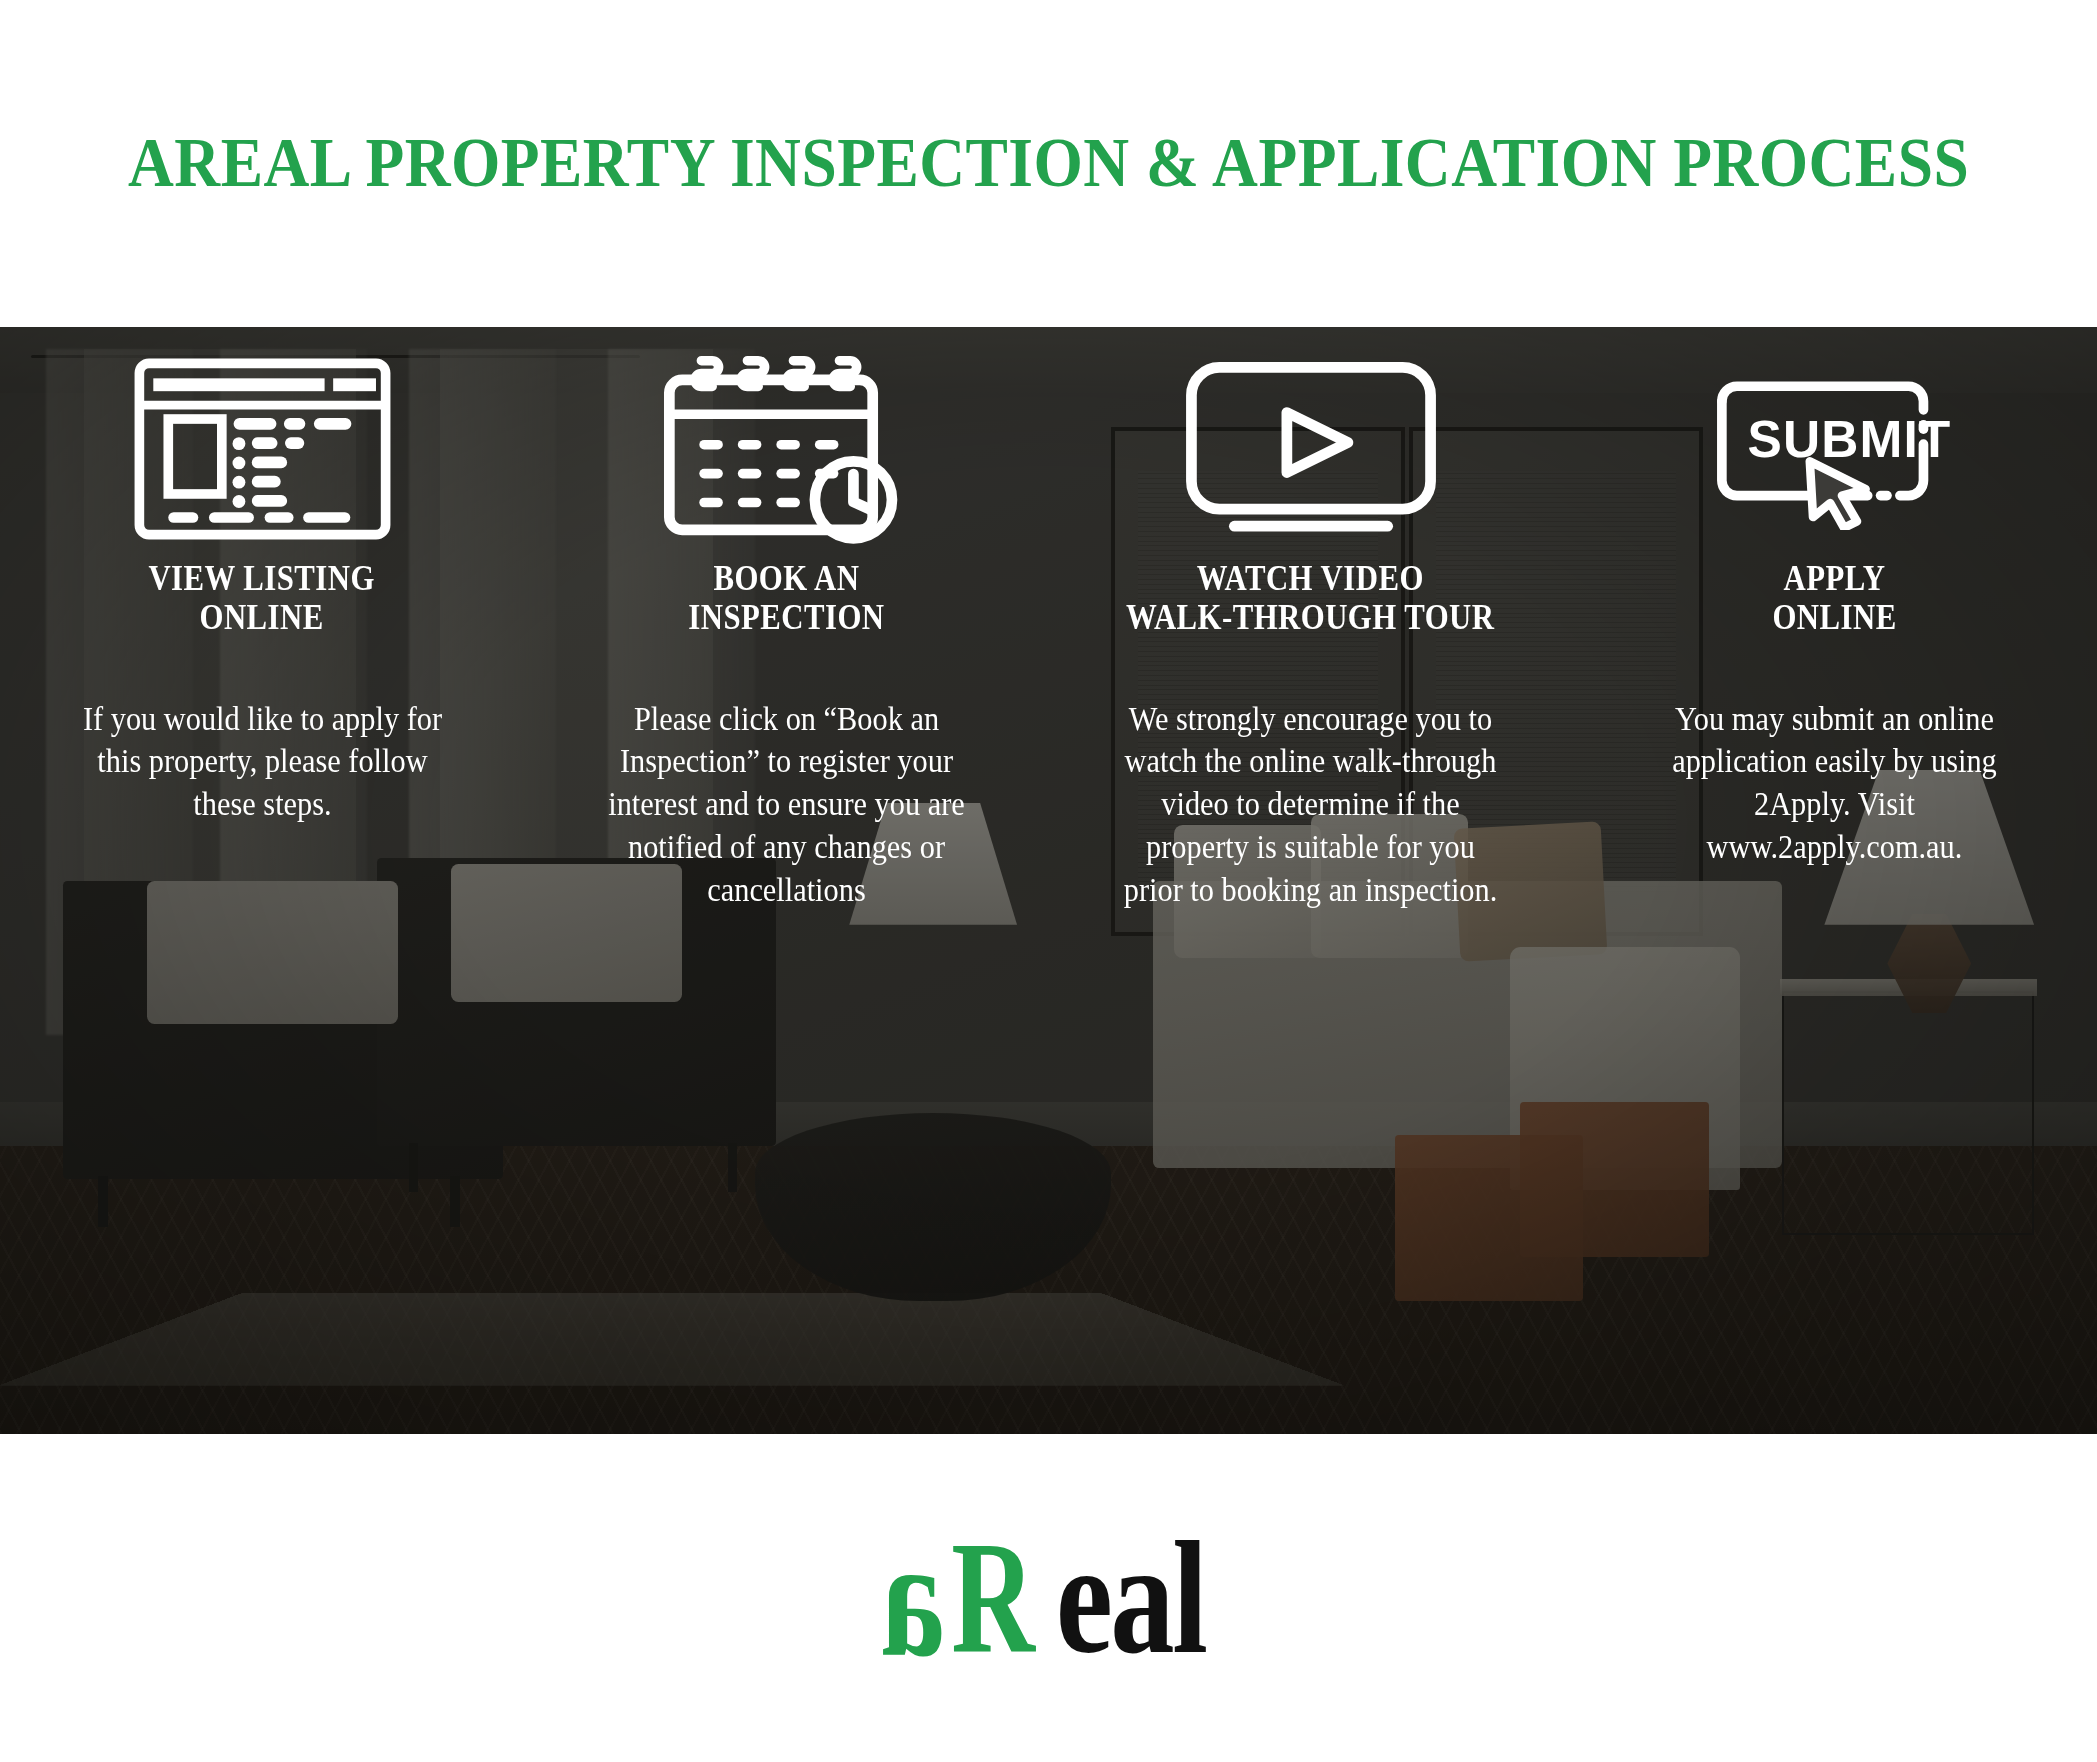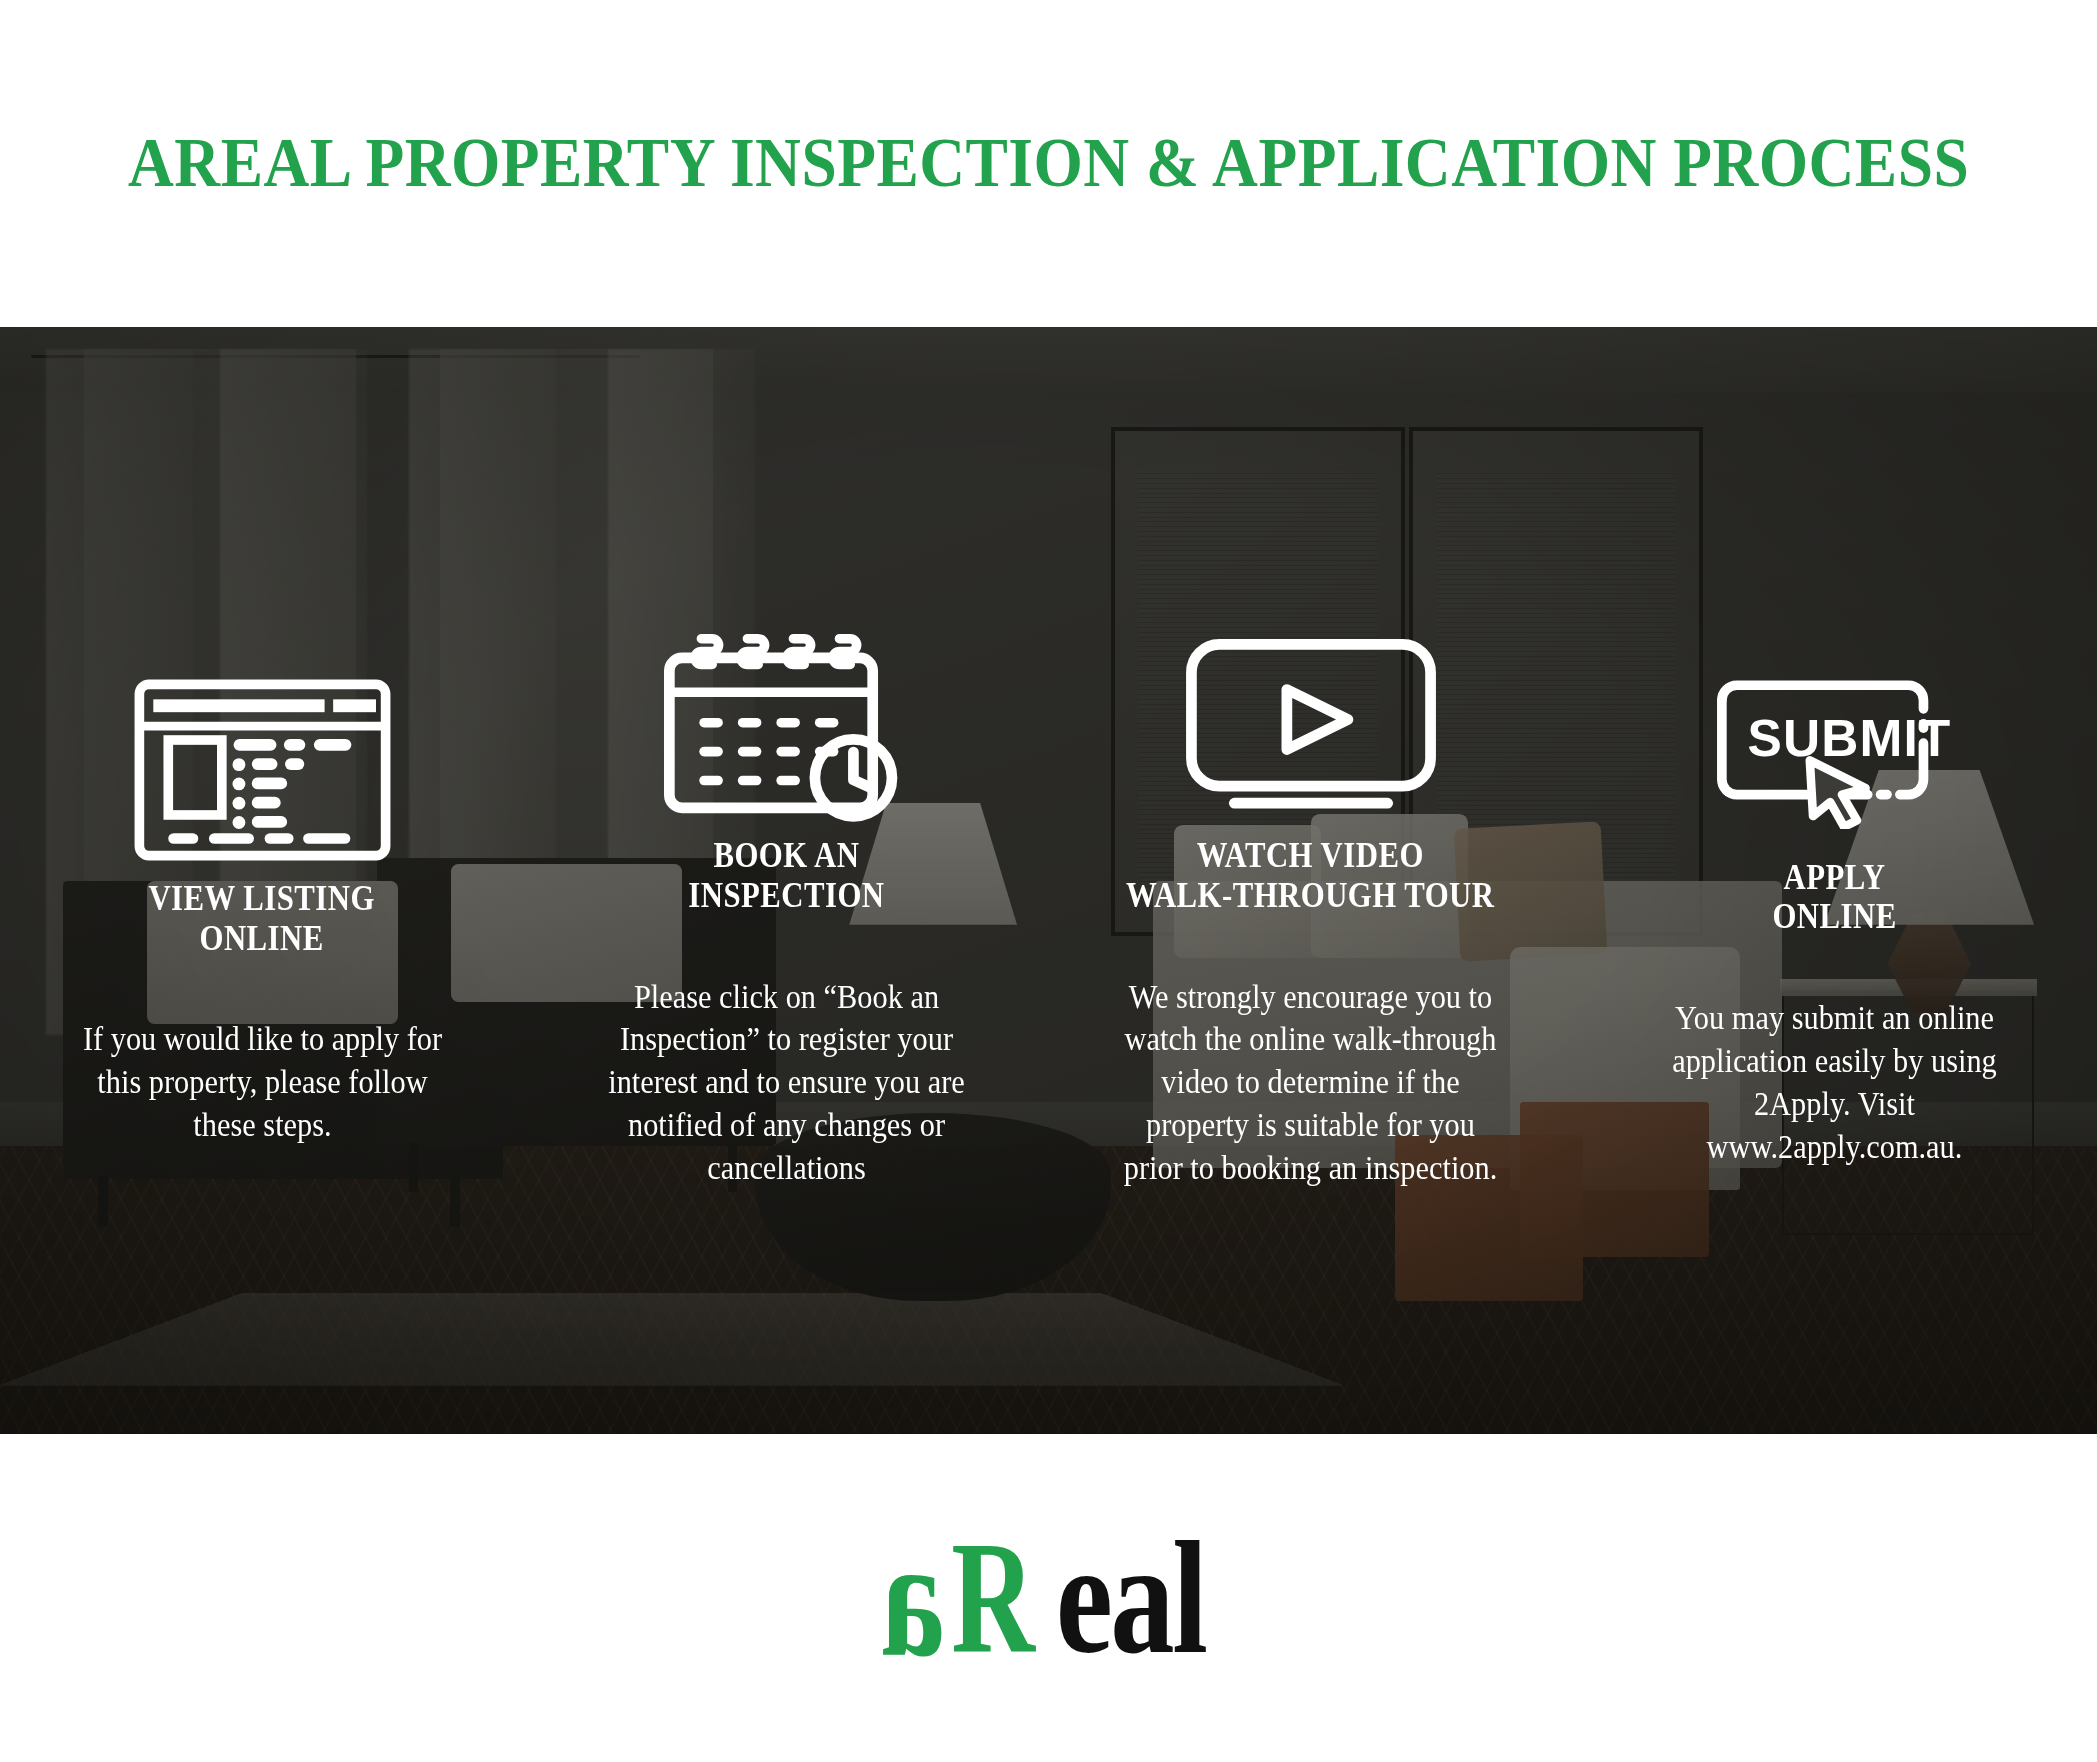--- a/index.html
+++ b/index.html
@@ -107,7 +107,7 @@
   
   .cols { position:absolute; inset:0; display:flex; }
   .col { flex:1; position:relative; display:flex; flex-direction:column;
-    align-items:center; padding-top:54px;justify-content:center; }
+    align-items:center; padding-top:20px; }
 
   .icon-wrap { height:204px; display:flex; align-items:center; justify-content:center; }
   .icon-wrap svg { display:block; }

